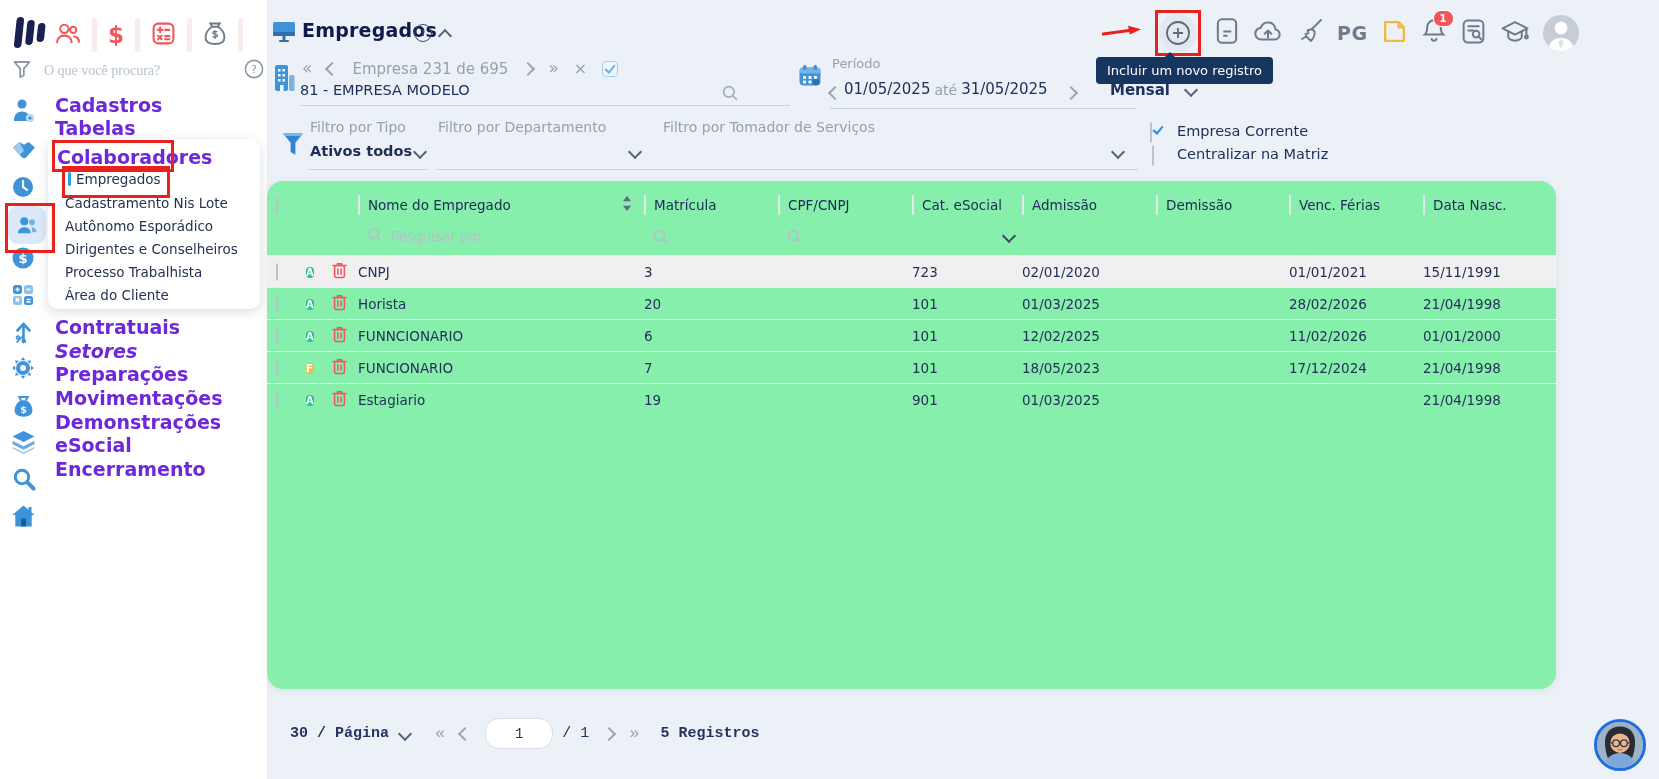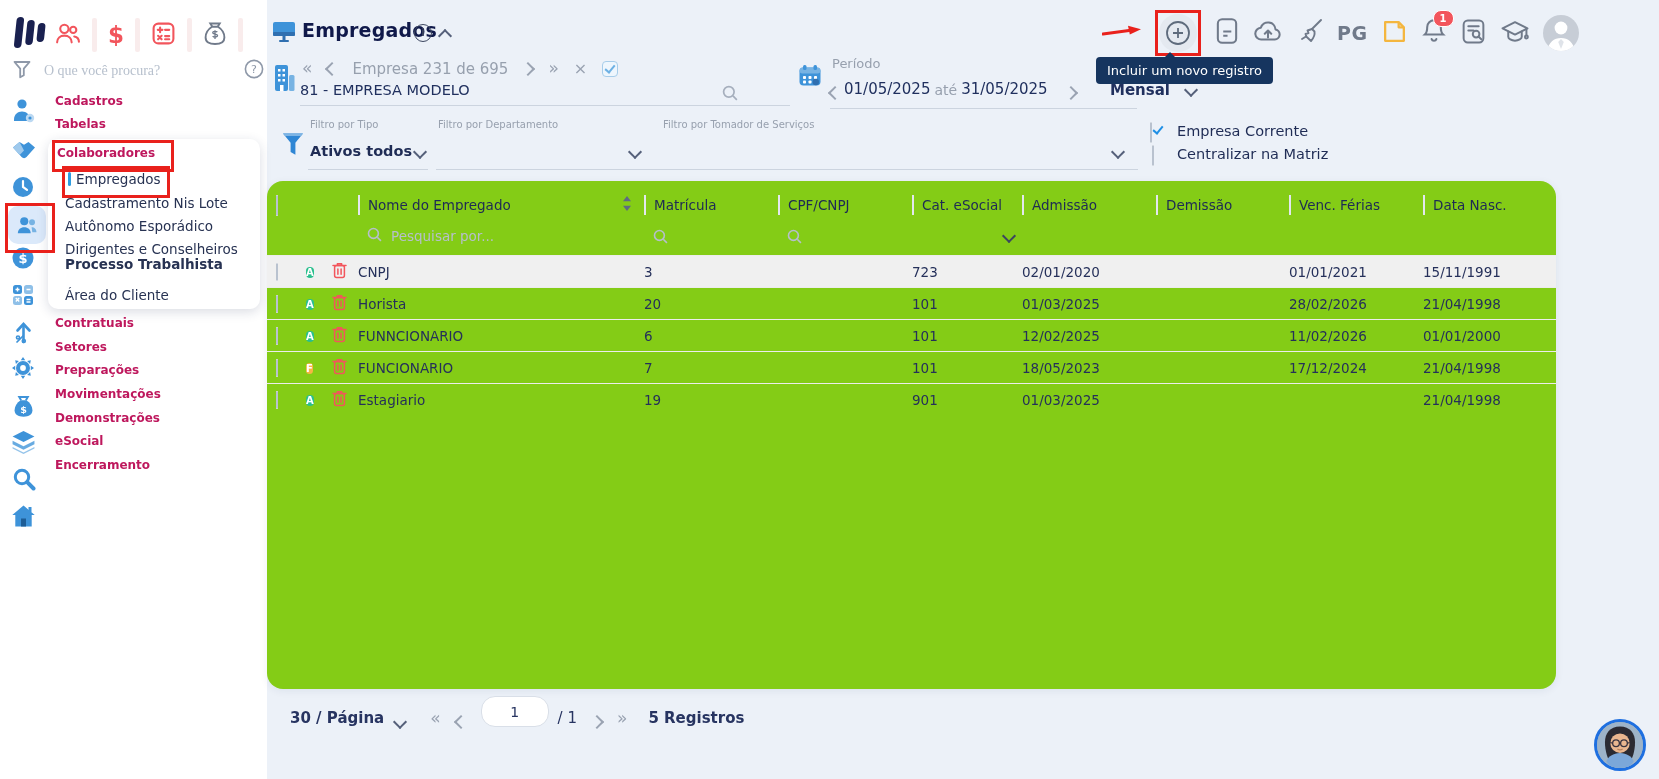--- a/index.html
+++ b/index.html
@@ -14,7 +14,7 @@
   .side-search input{border:none;outline:none;background:transparent;font-family:Liberation Serif, serif;font-size:14px;color:#b91c1c;width:160px;}
   .side-search input::placeholder{color:#b7c0cd;}
   .rail-box{position:absolute;left:8px;top:206px;width:38px;height:38px;background:#dbe9fa;border-radius:10px;display:flex;align-items:center;justify-content:center;}
-  .menu-item{position:absolute;left:55px;font-size:12px;color:#be185d;font-weight:700;white-space:nowrap;cursor:pointer;}
+  .menu-item{position:absolute;left:55px;font-size:19px;color:#6d28d9;font-weight:700;white-space:nowrap;cursor:pointer;}
   .menu-sub{left:65px;font-weight:400;font-size:13.5px;color:#273252;}
   .flyout{position:absolute;left:48px;top:139px;width:212px;height:170px;background:#fff;border-radius:10px;box-shadow:0 3px 12px rgba(25,40,80,.16);}
   .active-bar{display:inline-block;width:3px;height:14px;background:#2e9ce0;border-radius:2px;margin-right:5px;vertical-align:-2px;}

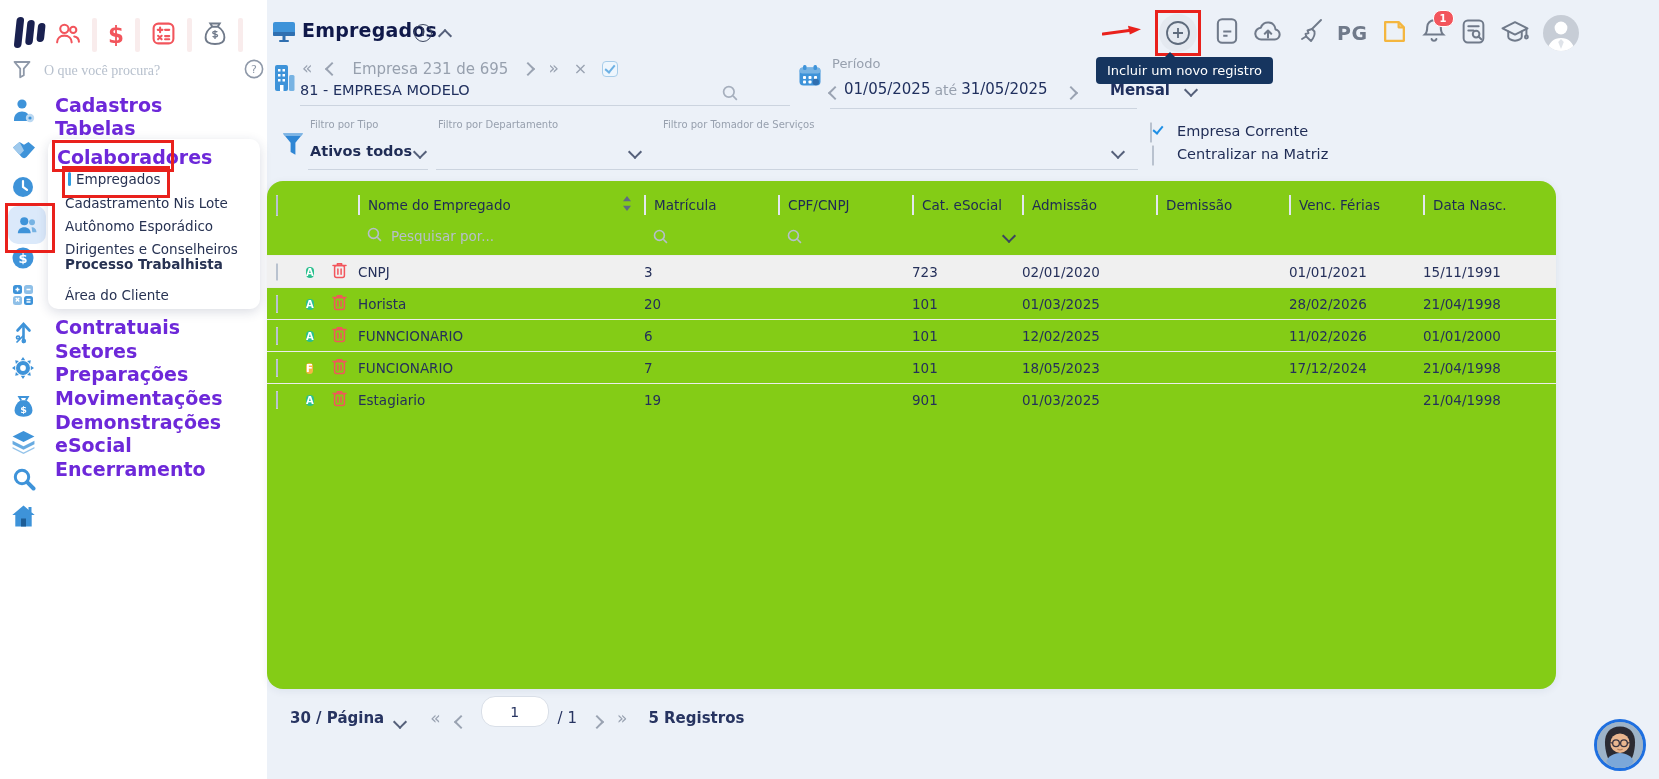--- a/index.html
+++ b/index.html
@@ -40,7 +40,7 @@
   .dates-row{position:absolute;left:830px;top:80px;display:flex;align-items:flex-end;gap:4px;font-size:15px;color:#20305e;}
   .mensal{position:absolute;left:1110px;top:81px;font-size:15px;font-weight:600;color:#20305e;}
   
-  .f-label{position:absolute;font-size:10px;color:#97a0ae;white-space:nowrap;}
+  .f-label{position:absolute;font-size:14px;color:#97a0ae;white-space:nowrap;}
   .f-value{position:absolute;font-size:14.5px;color:#1f2c55;font-weight:600;}
   .cb-label{position:absolute;font-size:14.5px;color:#1f2c55;}
   

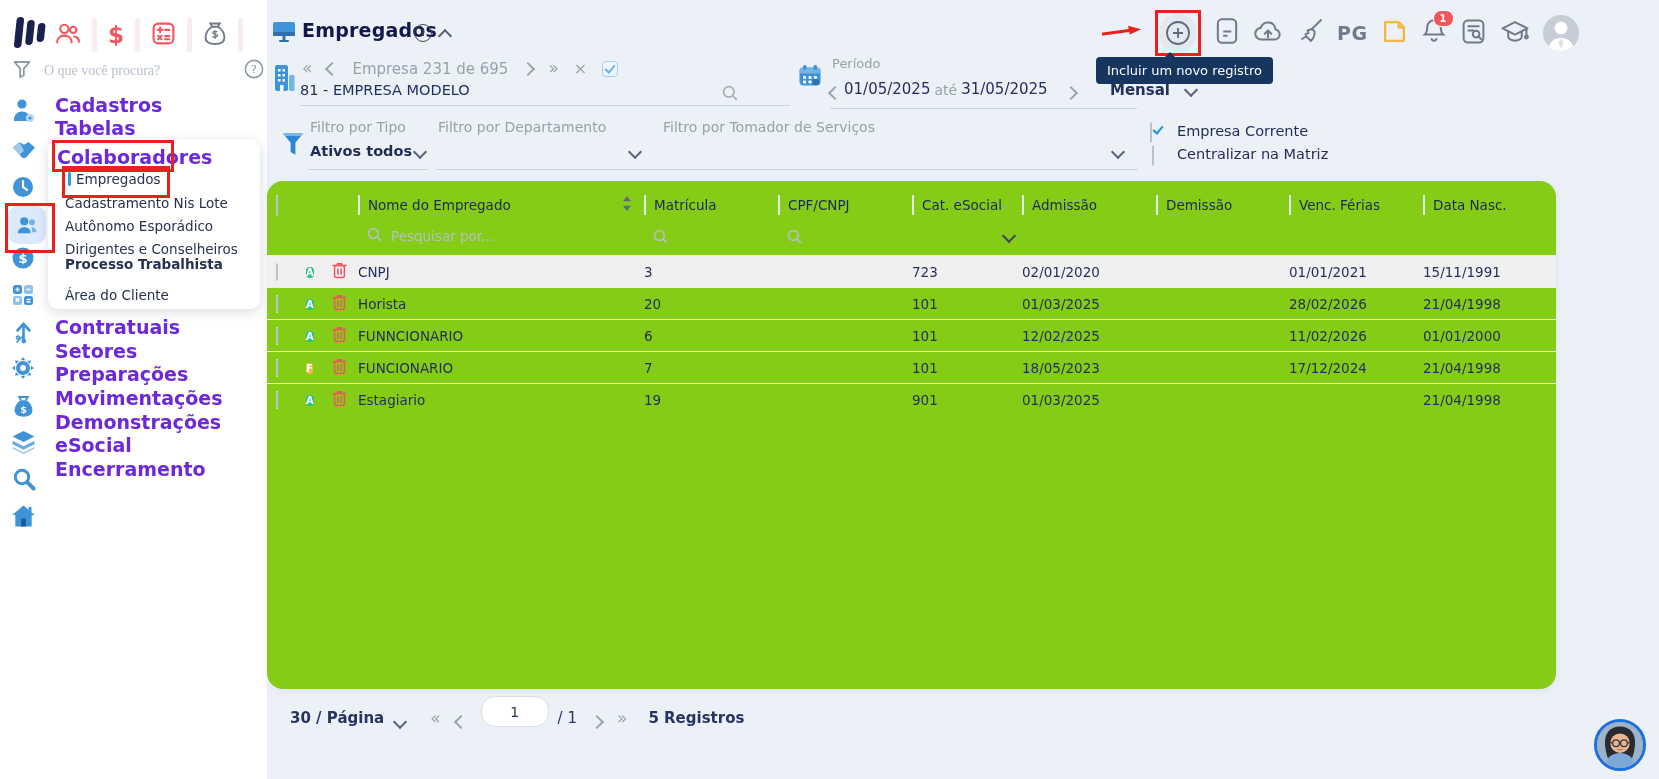--- a/index.html
+++ b/index.html
@@ -44,7 +44,7 @@
   .f-value{position:absolute;font-size:14.5px;color:#1f2c55;font-weight:600;}
   .cb-label{position:absolute;font-size:14.5px;color:#1f2c55;}
   
-  .card{position:absolute;left:267px;top:181px;width:1289px;height:508px;background:#84cc16;border-radius:16px;box-shadow:0 2px 8px rgba(21,39,82,.07);}
+  .card{position:absolute;left:267px;top:181px;width:1289px;height:508px;background:#86efac;border-radius:16px;box-shadow:0 2px 8px rgba(21,39,82,.07);}
   .trow{display:flex;align-items:center;}
   .col-check{width:30px;padding-left:9px;box-sizing:content-box;}
   .col-badge{width:26px;}

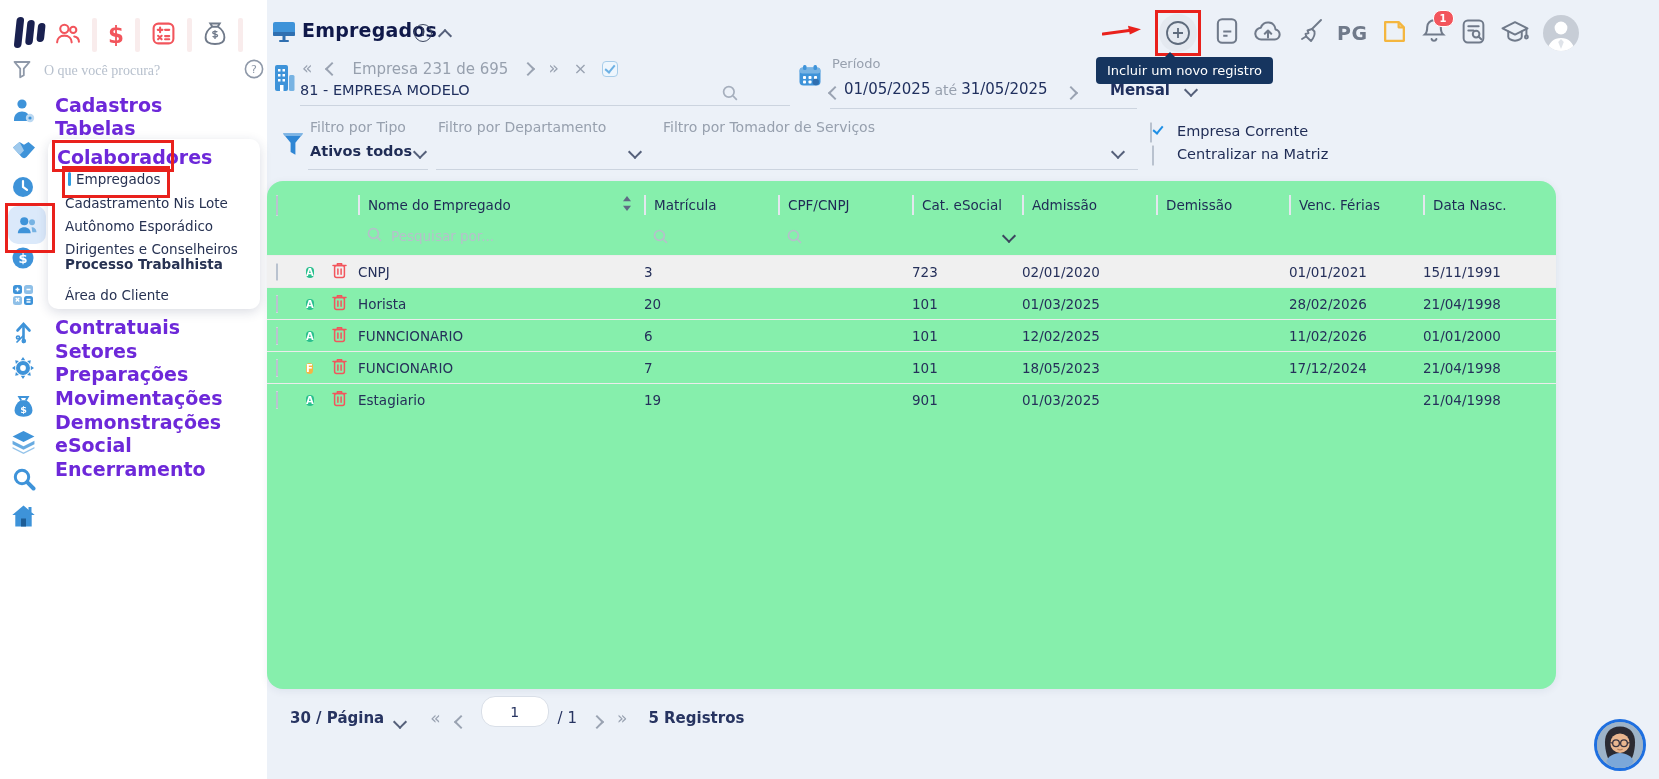--- a/index.html
+++ b/index.html
@@ -247,7 +247,7 @@
     <div class="menu-item menu-sub" style="top:195px;">Cadastramento Nis Lote</div>
     <div class="menu-item menu-sub" style="top:218px;">Autônomo Esporádico</div>
     <div class="menu-item menu-sub" style="top:241px;">Dirigentes e Conselheiros</div>
-    <div class="menu-item menu-sub" style="top:256px;font-weight:bold;">Processo Trabalhista</div>
+    <div class="menu-item menu-sub" style="top:264px;">Processo Trabalhista</div>
     <div class="menu-item menu-sub" style="top:287px;">Área do Cliente</div>
     <div class="menu-item" style="top:316px;">Contratuais</div>
     <div class="menu-item" style="top:340px;">Setores</div>

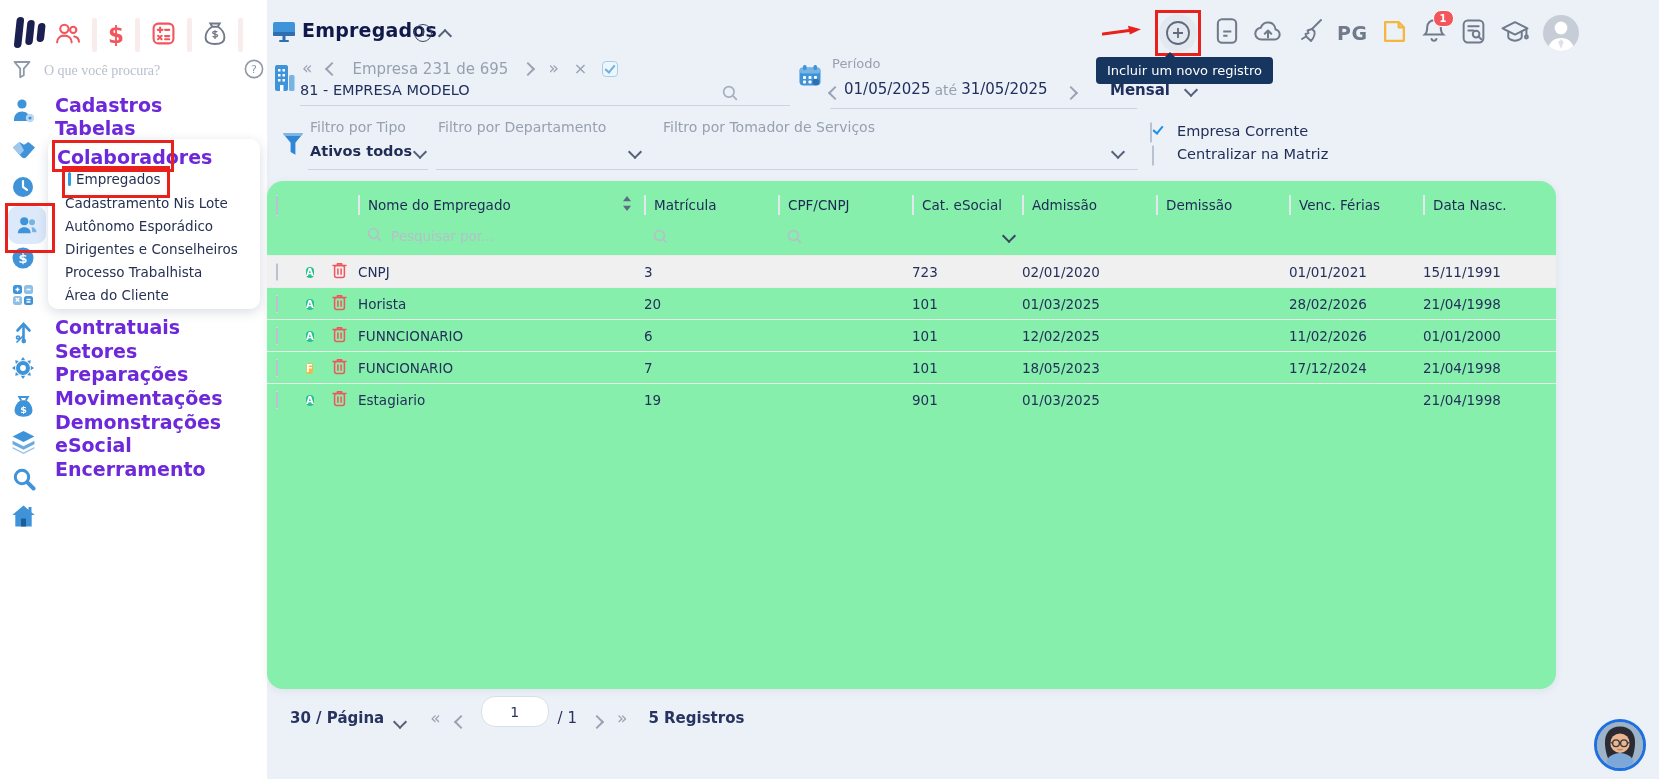--- a/index.html
+++ b/index.html
@@ -250,7 +250,7 @@
     <div class="menu-item menu-sub" style="top:264px;">Processo Trabalhista</div>
     <div class="menu-item menu-sub" style="top:287px;">Área do Cliente</div>
     <div class="menu-item" style="top:316px;">Contratuais</div>
-    <div class="menu-item" style="top:340px;">Setores</div>
+    <div class="menu-item" style="top:340px;font-style:italic;">Setores</div>
     <div class="menu-item" style="top:363px;">Preparações</div>
     <div class="menu-item" style="top:387px;">Movimentações</div>
     <div class="menu-item" style="top:411px;">Demonstrações</div>

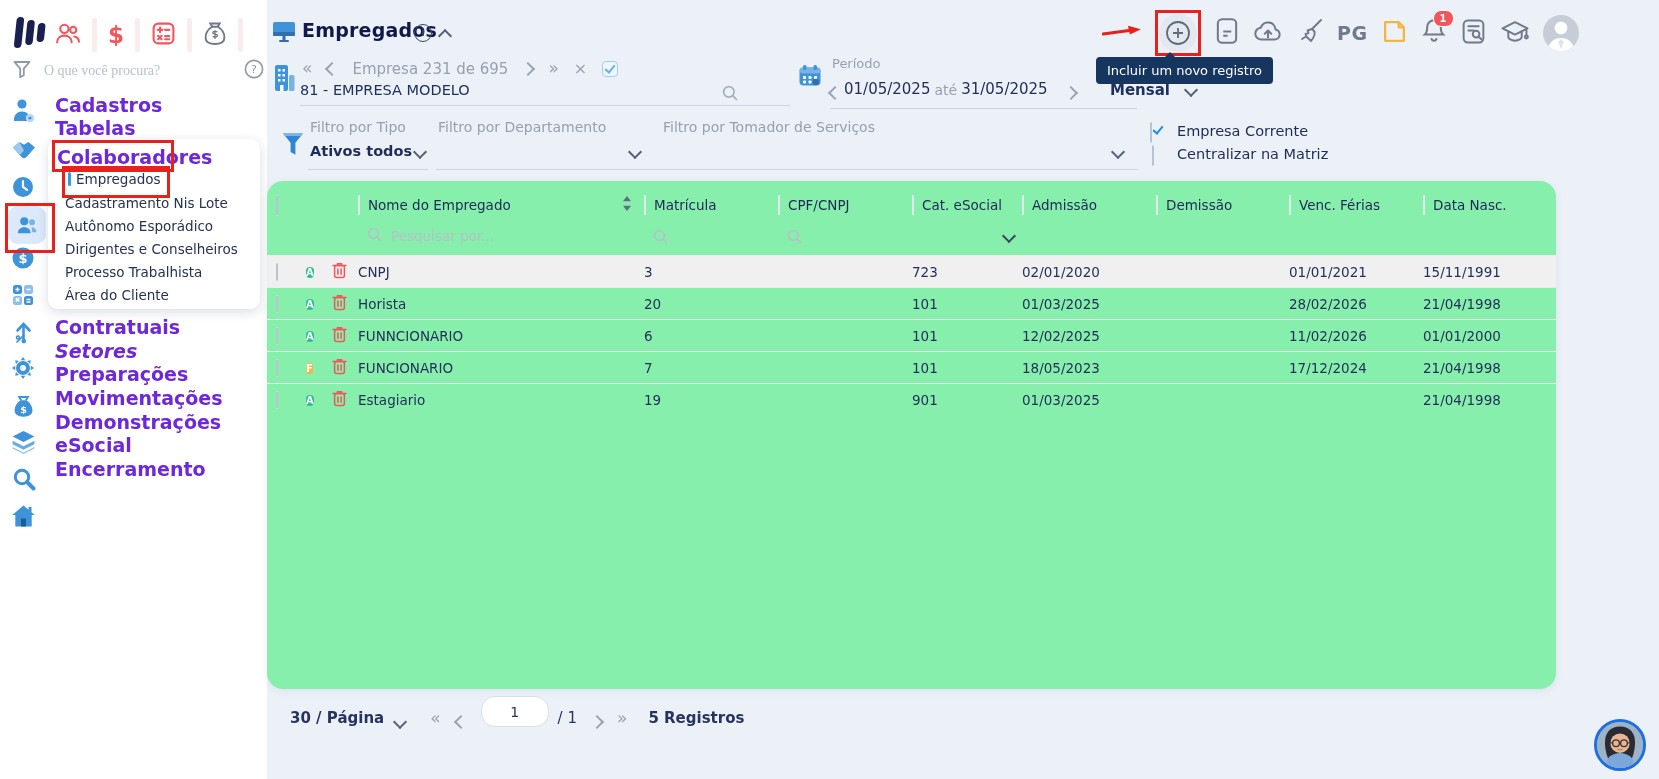--- a/index.html
+++ b/index.html
@@ -81,7 +81,7 @@
   .tooltip{position:absolute;left:1096px;top:57px;height:27px;background:#16355f;border-radius:4px;color:#fff;font-size:13px;line-height:27px;padding:0 11px;white-space:nowrap;}
   .tooltip::before{content:"";position:absolute;left:68px;top:-5px;border-left:6px solid transparent;border-right:6px solid transparent;border-bottom:6px solid #16355f;}
   
-  .pager{position:absolute;left:290px;top:696px;display:flex;align-items:flex-end;gap:15px;color:#9aa3b2;font-size:15px;}
+  .pager{position:absolute;left:290px;top:718px;display:flex;align-items:center;gap:15px;color:#9aa3b2;font-size:15px;font-family:Liberation Mono, monospace;}
   .pager .navy{color:#273461;font-weight:600;}
   .page-pill{width:62px;height:27px;border:1px solid #d9dfe8;border-radius:14px;background:#fff;text-align:center;font-size:14px;color:#273461;outline:none;font-family:inherit;}
   .avatar-bottom{position:absolute;left:1594px;top:719px;width:52px;height:52px;border-radius:50%;border:3px solid #1e6fe0;overflow:hidden;box-sizing:border-box;background:#9db3c8;}

